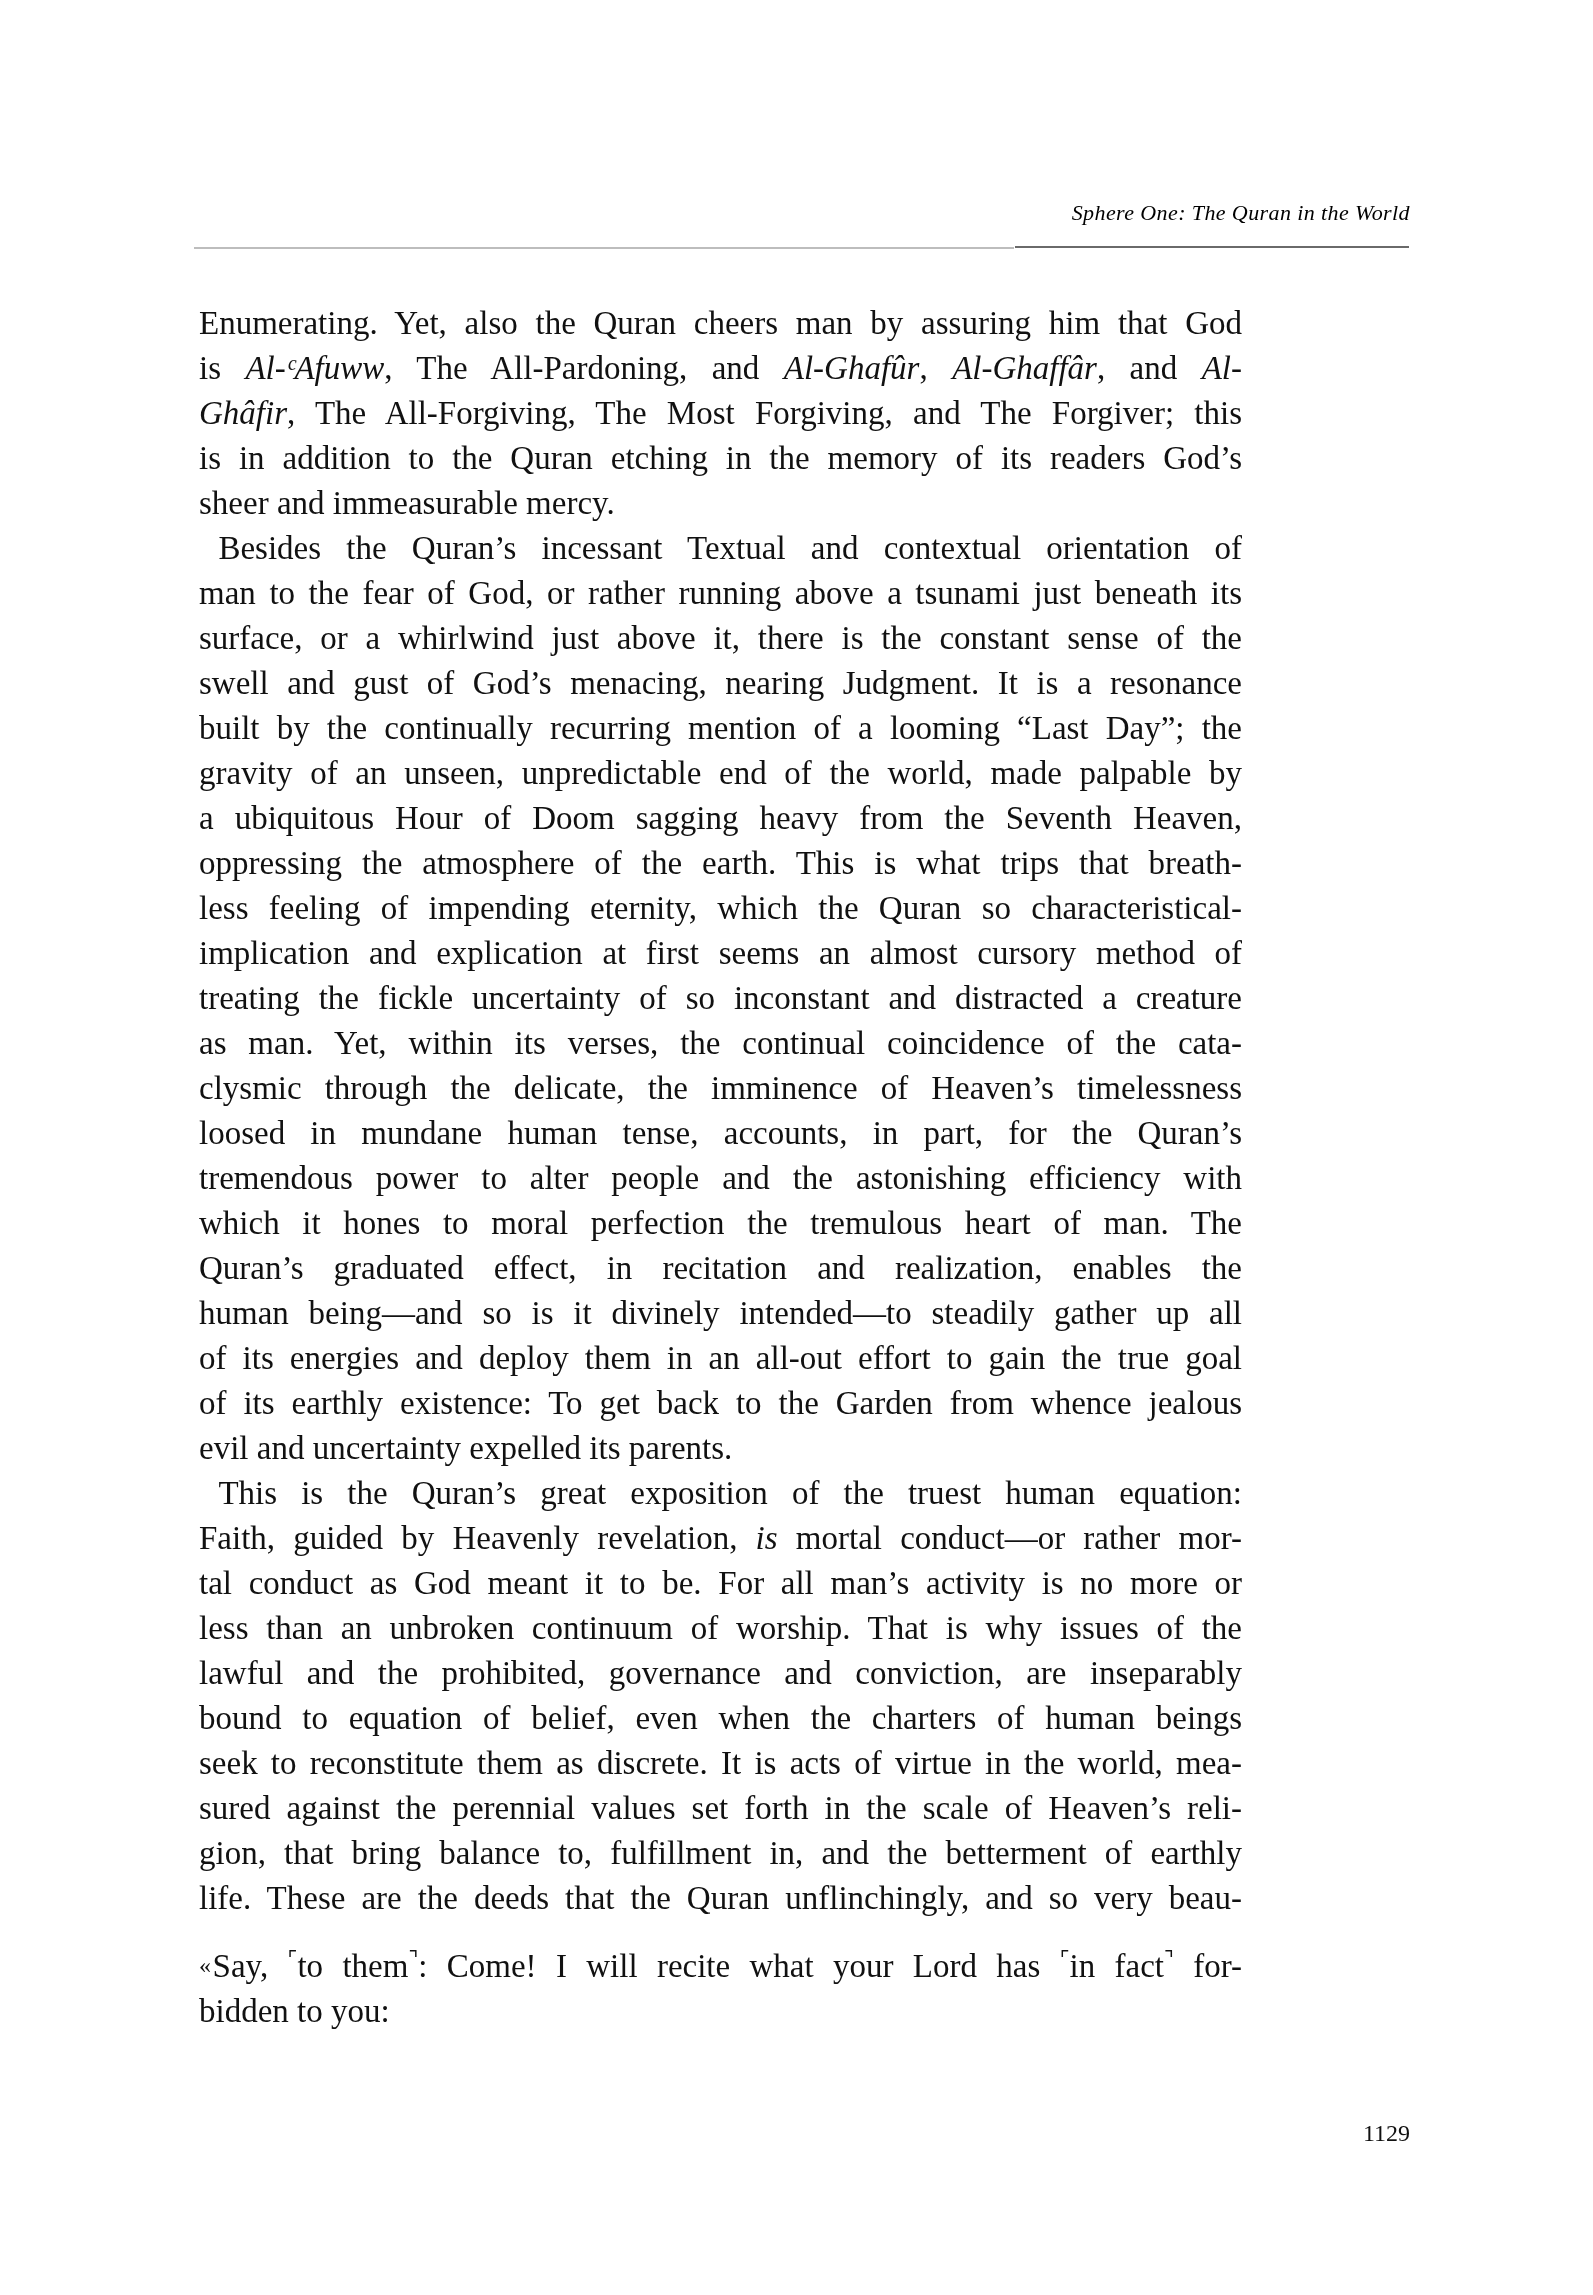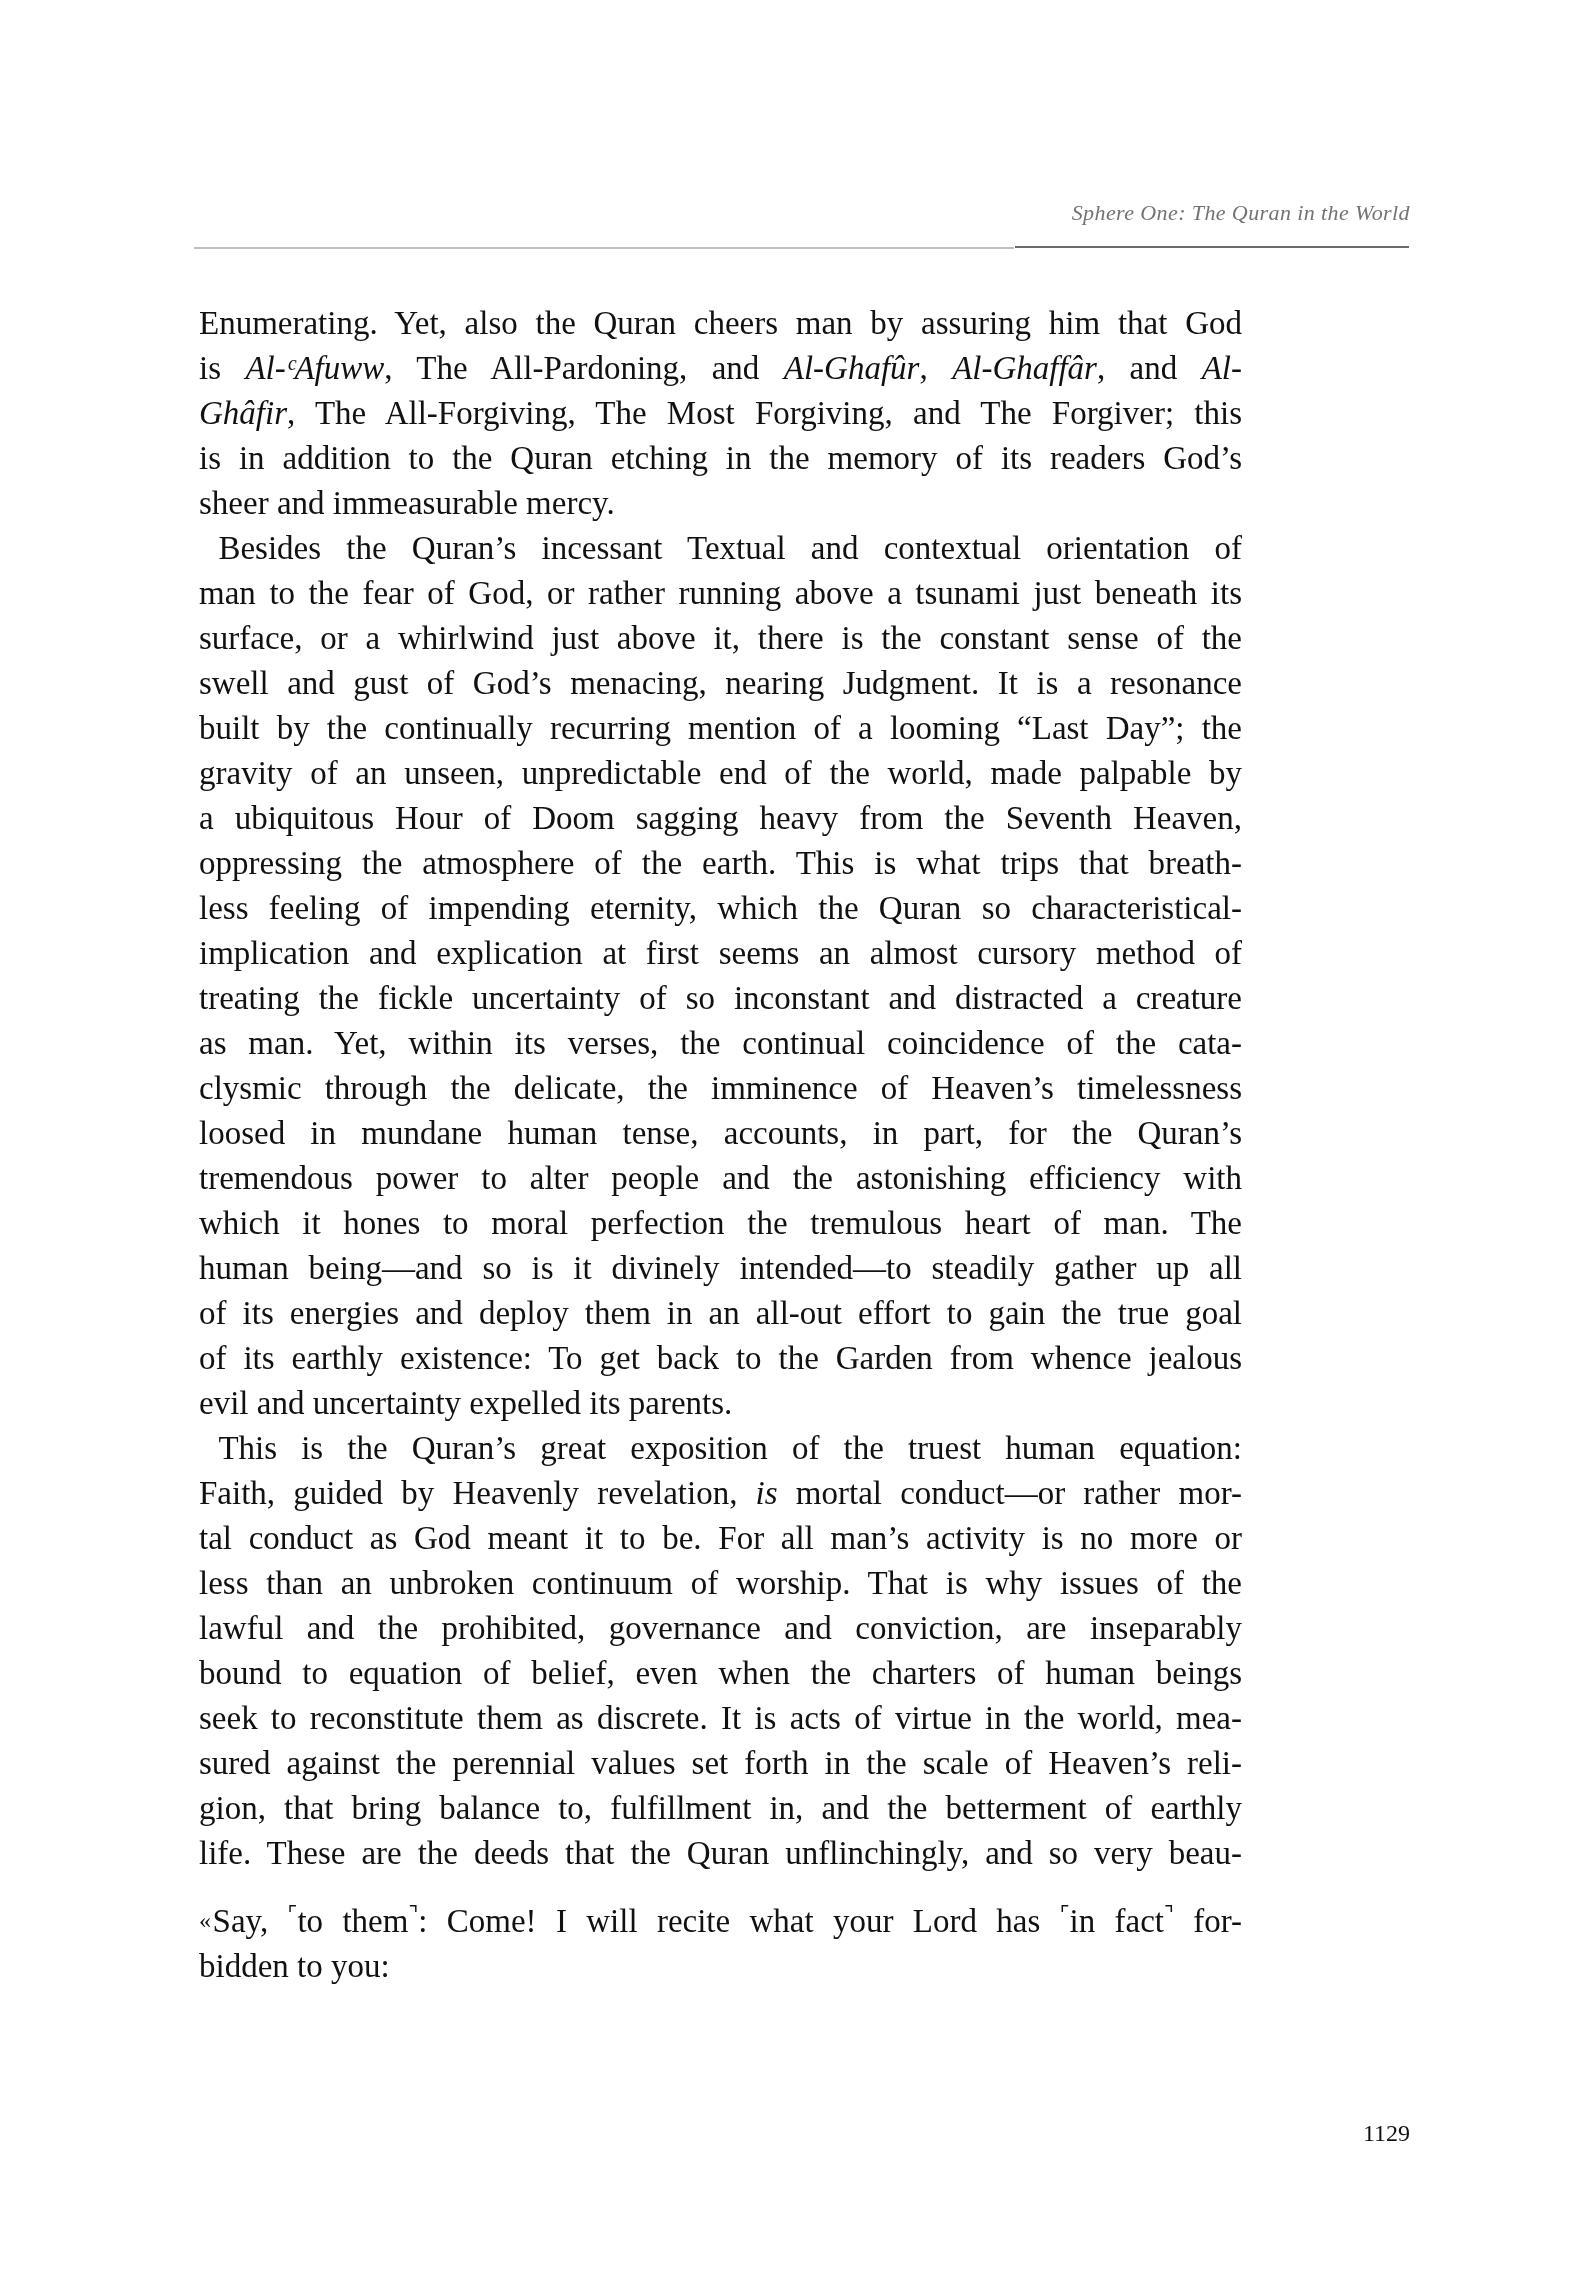--- a/index.html
+++ b/index.html
@@ -6,7 +6,7 @@
   body { width: 1594px; height: 2295px; position: relative; overflow: hidden;
          font-family: "Liberation Serif", "DejaVu Serif", serif; color: #111111; }
   .running-head { position: absolute; top: 200px; right: 184px;
-                  font-style: italic; font-size: 22px; letter-spacing: 0.4px; color: #737373; }
+                  font-style: italic; font-size: 22px; letter-spacing: 0.4px; color: #000000; }
   .head-rule-light { position: absolute; top: 247px; left: 194px; width: 820px; height: 1.6px; background: #bdbdbd; }
   .head-rule-dark { position: absolute; top: 246px; left: 1015px; width: 394px; height: 2.4px; background: #6a6a6a; }
   .text-block { position: absolute; top: 301px; left: 199px; width: 1043px;

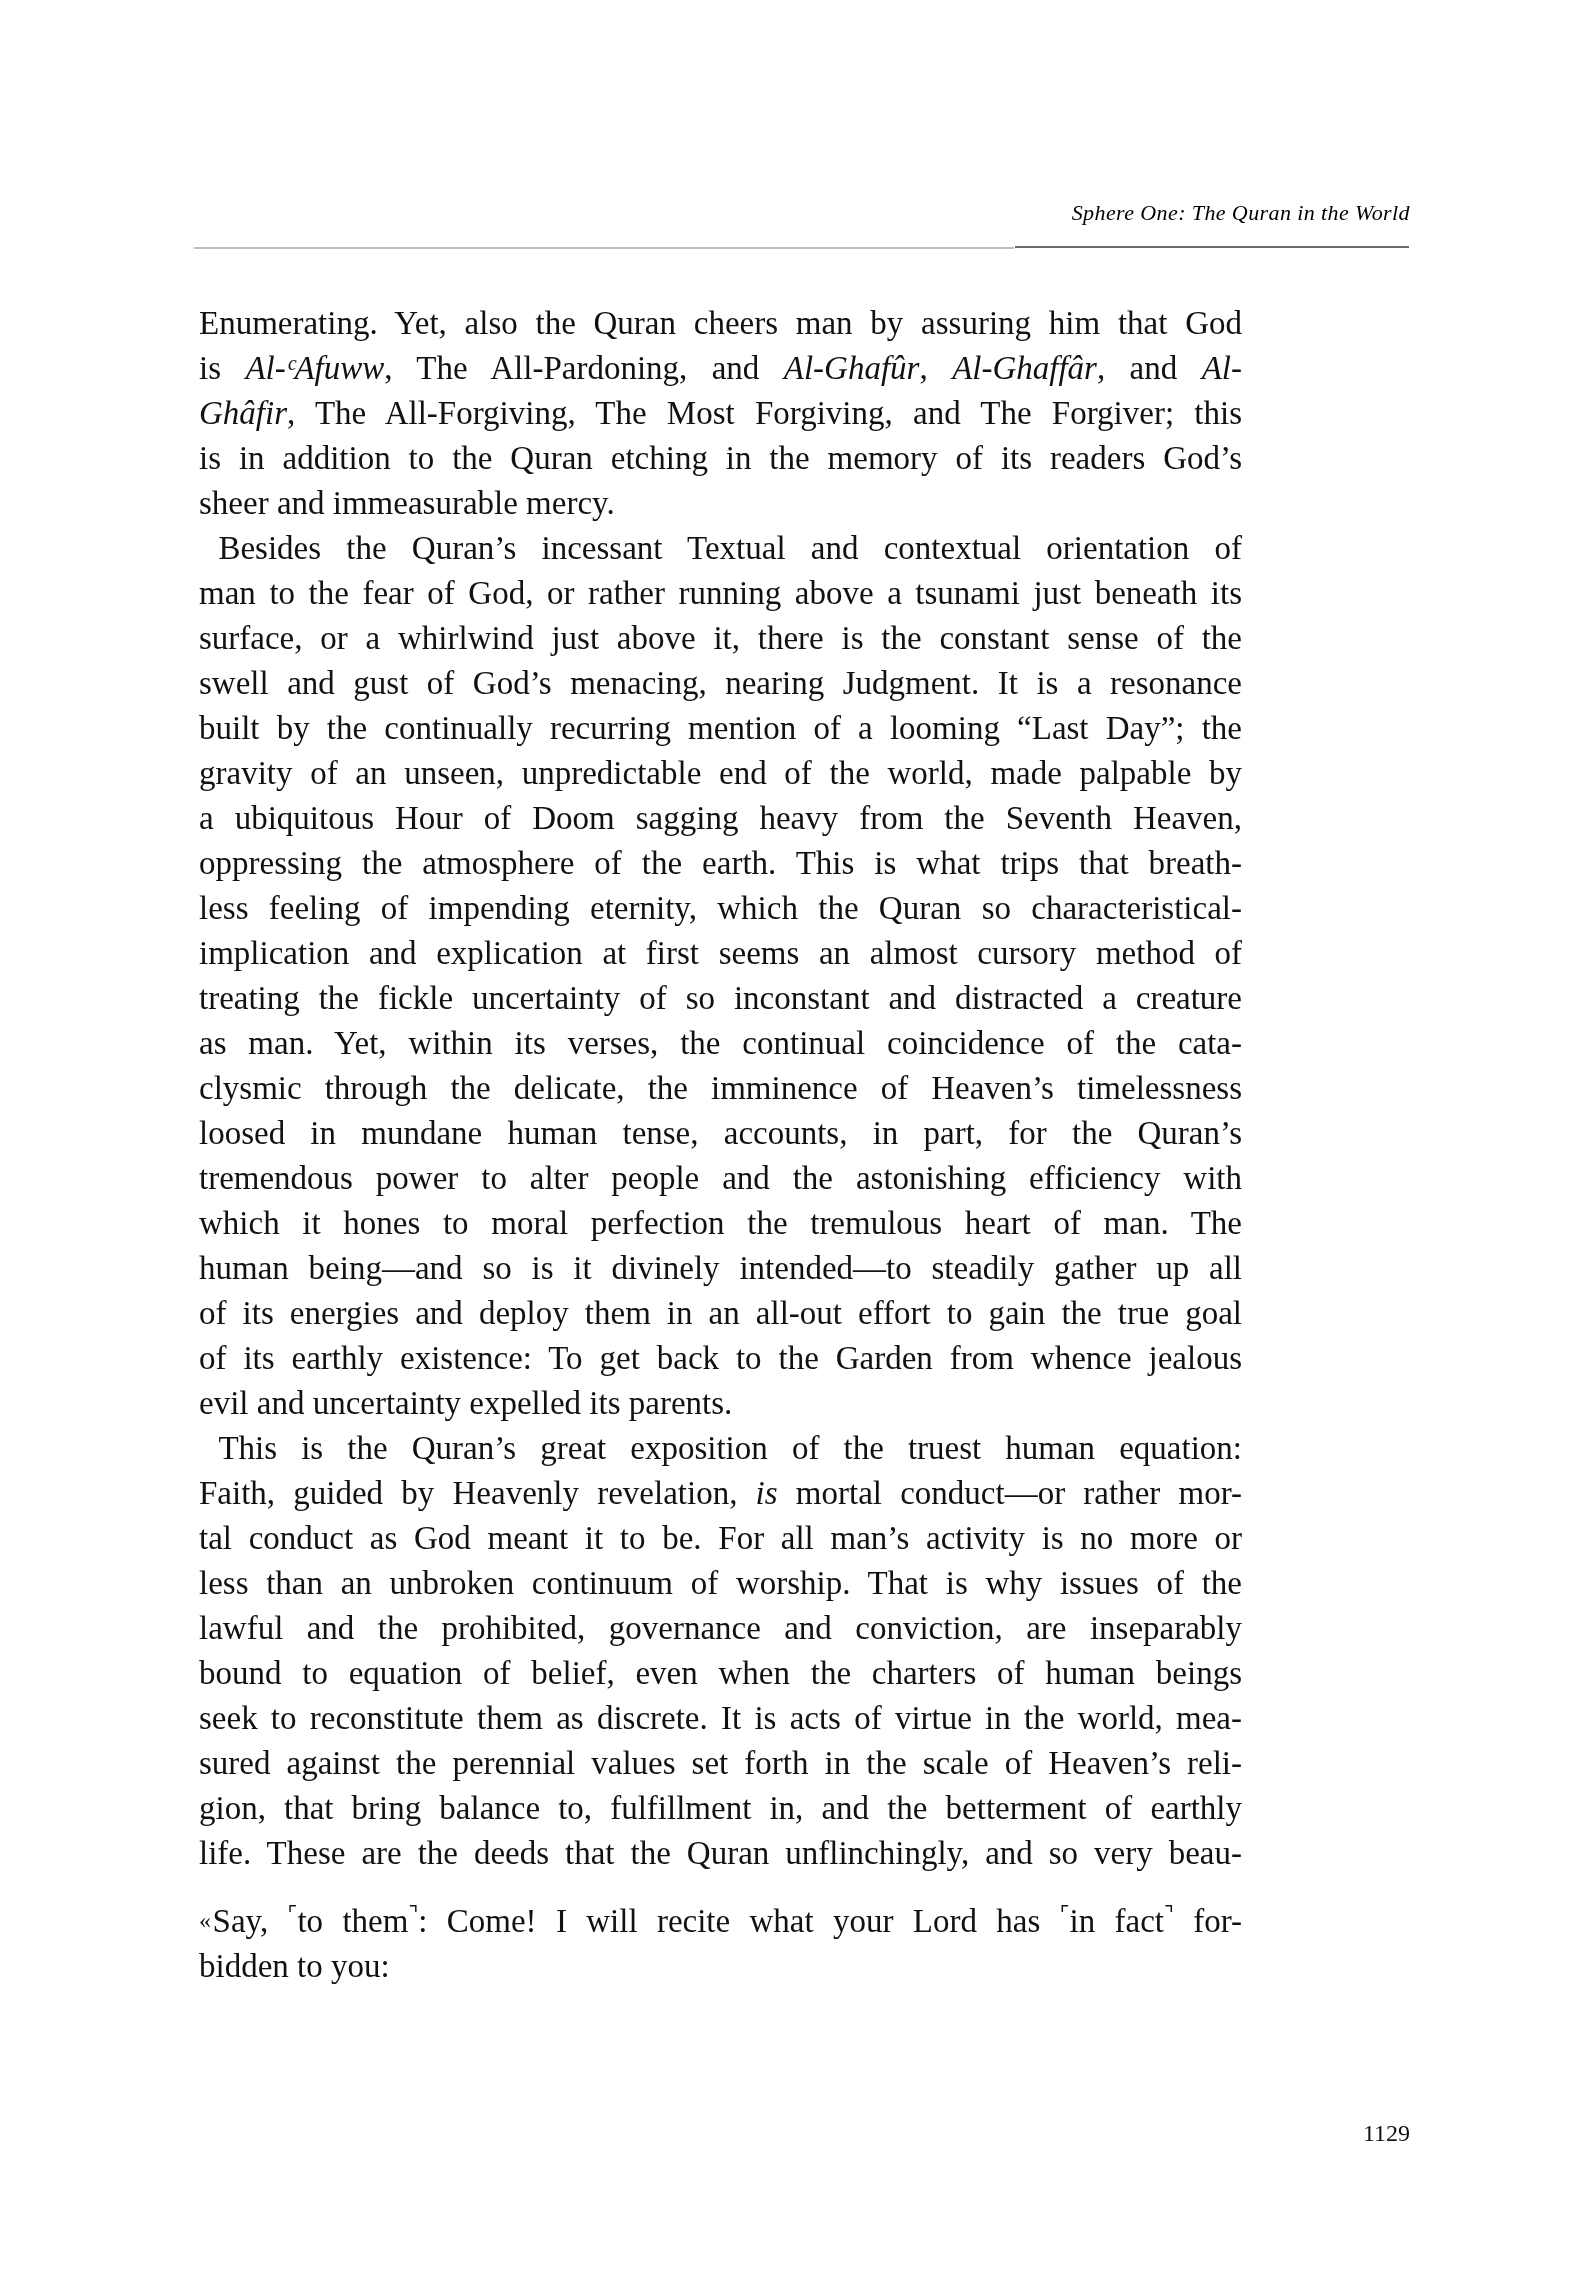--- a/index.html
+++ b/index.html
@@ -52,6 +52,7 @@
         <span class="line"><span>loosed in mundane human tense, accounts, in part, for the Quran’s</span></span>
         <span class="line"><span>tremendous power to alter people and the astonishing efficiency with</span></span>
         <span class="line"><span>which it hones to moral perfection the tremulous heart of man. The</span></span>
+        <span class="line"><span>Quran’s graduated effect, in recitation and realization, enables the</span></span>
         <span class="line"><span>human being—and so is it divinely intended—to steadily gather up all</span></span>
         <span class="line"><span>of its energies and deploy them in an all-out effort to gain the true goal</span></span>
         <span class="line"><span>of its earthly existence: To get back to the Garden from whence jealous</span></span>

